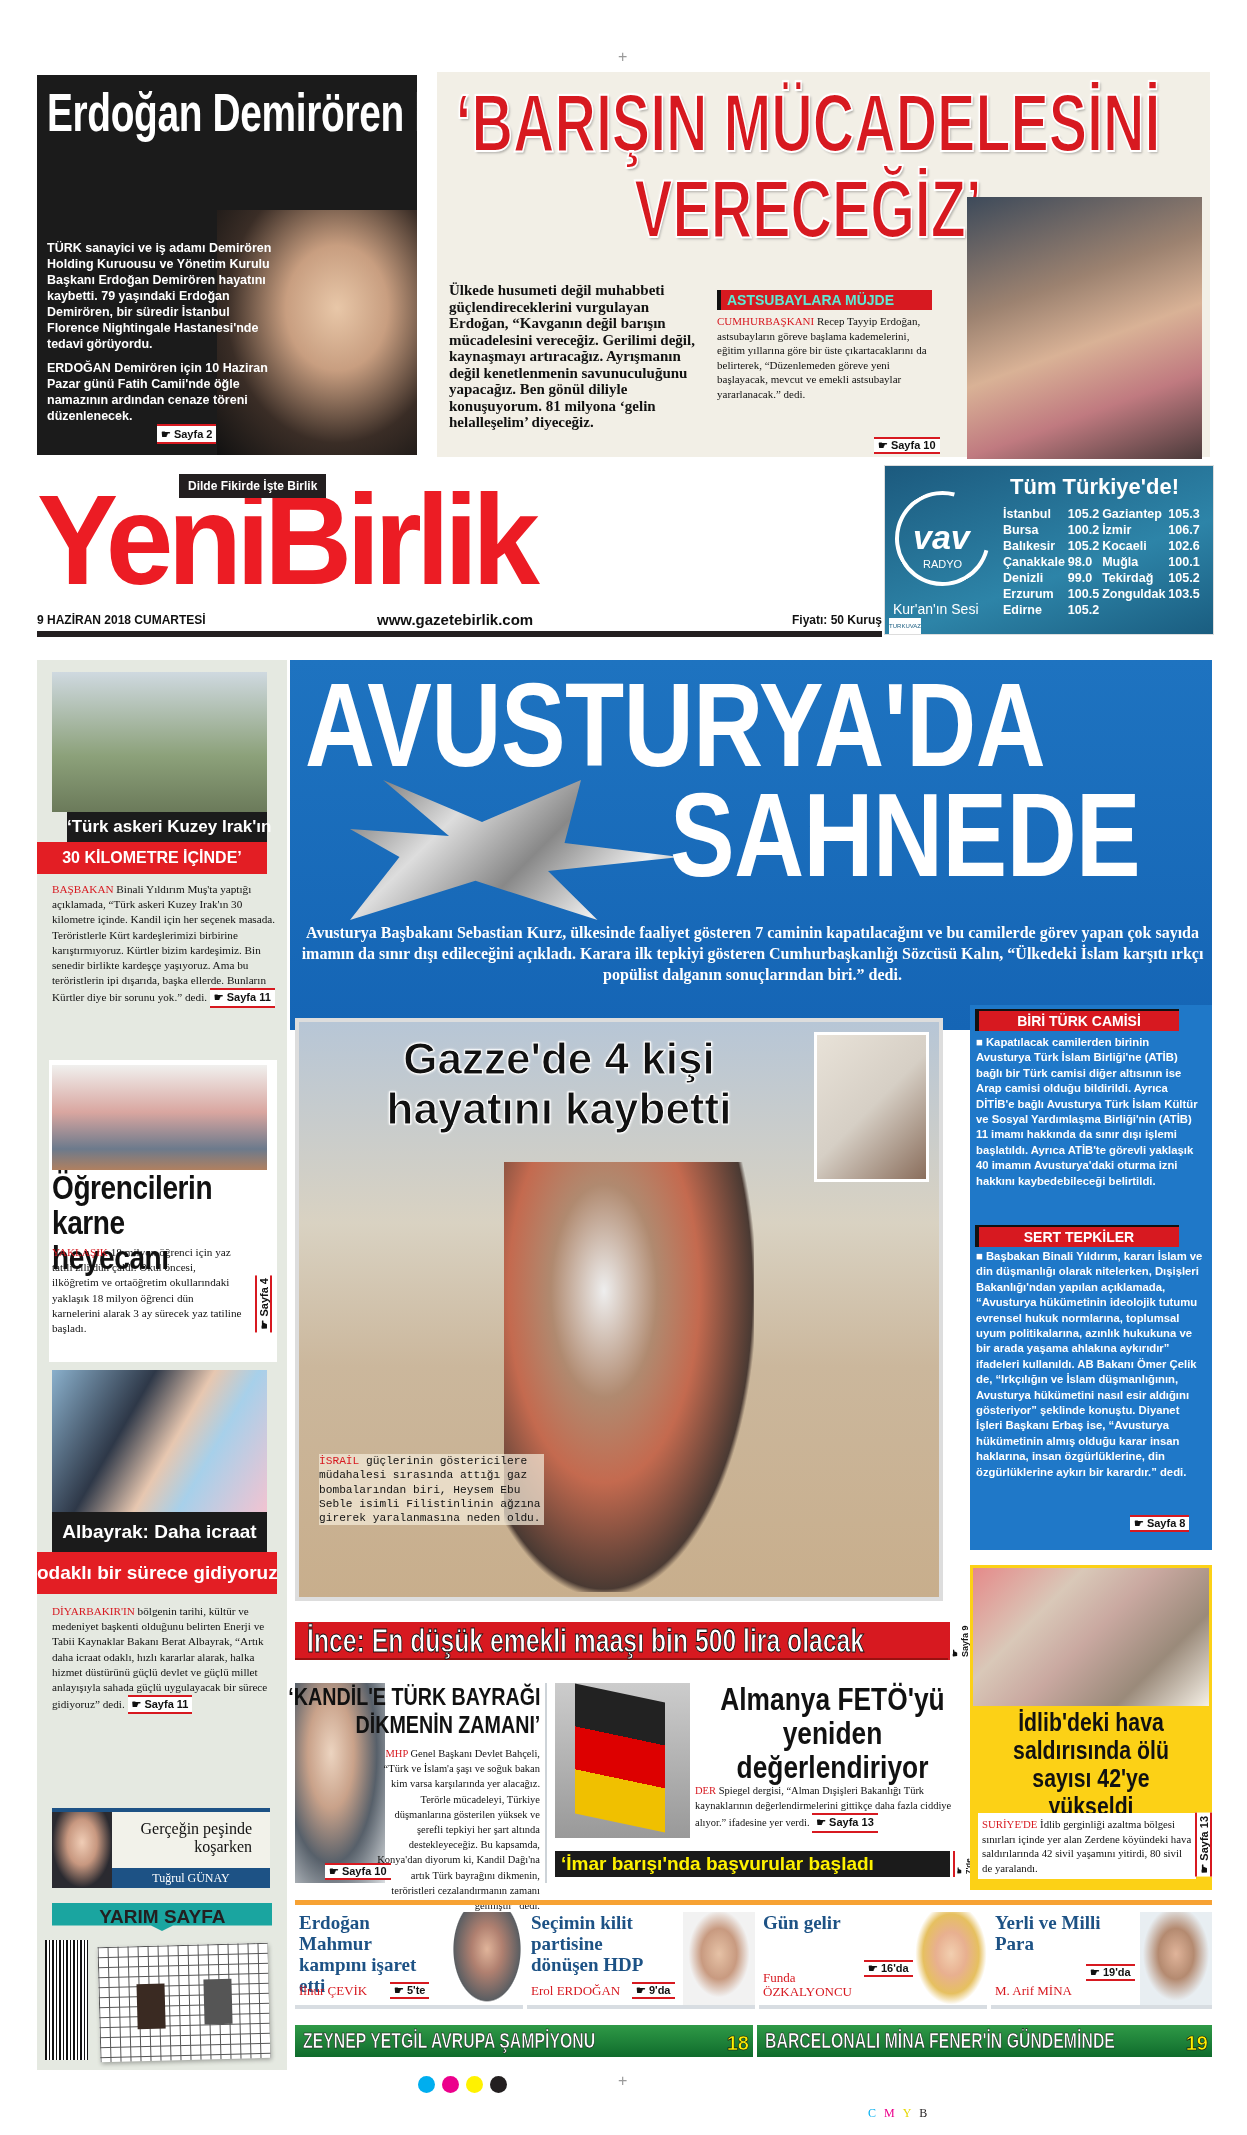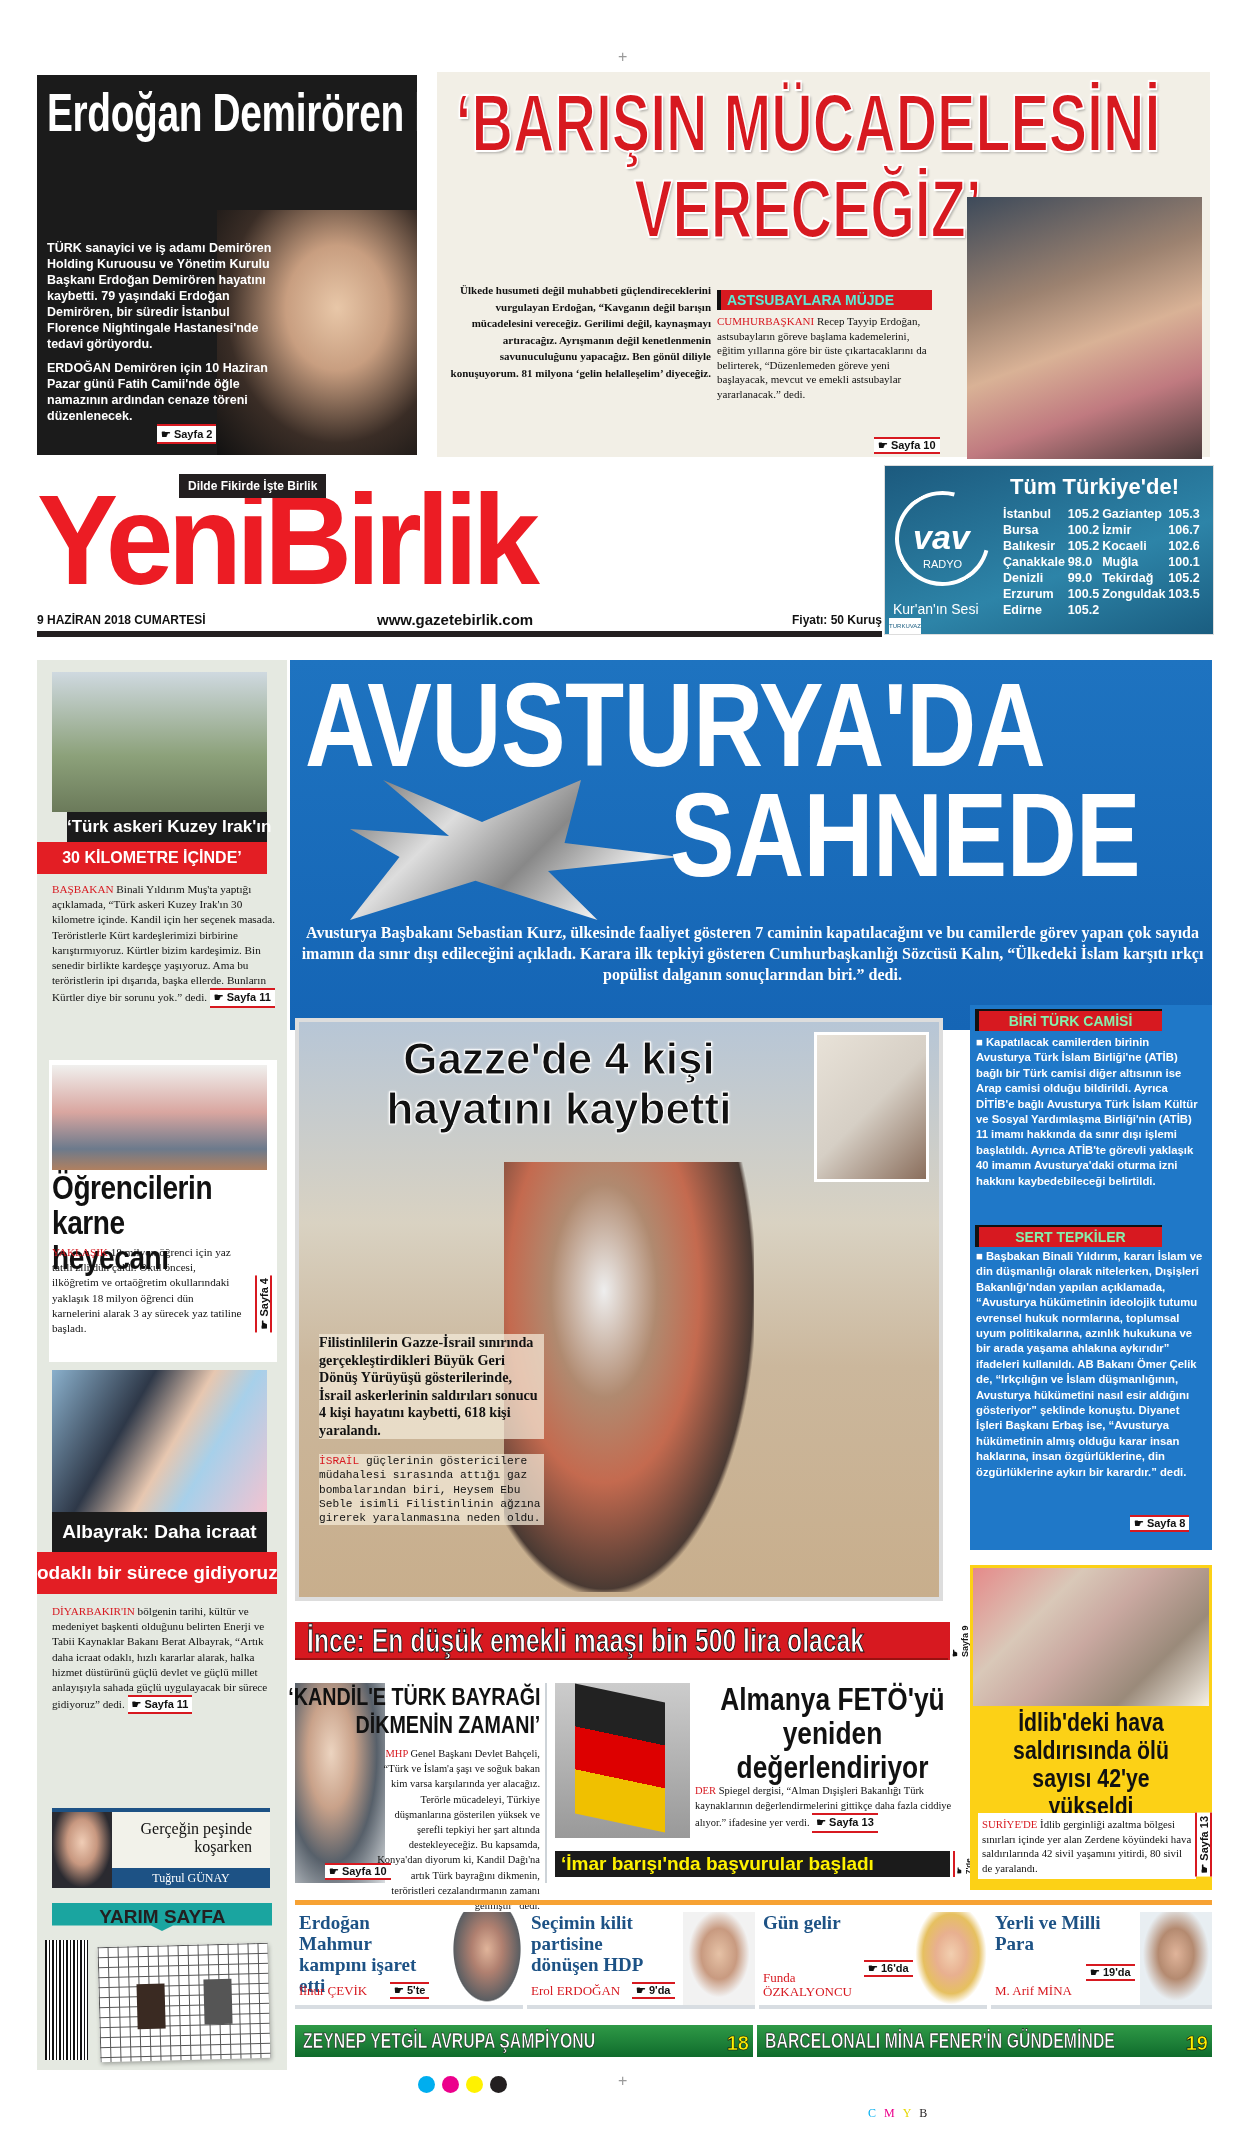--- a/index.html
+++ b/index.html
@@ -21,7 +21,7 @@
 #barisin{left:437px;top:72px;width:773px;height:385px;background:#f2efe6}
 #barisin .hl{position:absolute;left:0;top:8px;width:773px;text-align:center;font-size:82px;line-height:86px;color:#d71920;font-weight:bold;-webkit-text-stroke:2px #fff;text-shadow:0 0 4px #fff,2px 2px 3px rgba(0,0,0,.35);transform:scaleX(.7);transform-origin:left top;width:1104px;white-space:nowrap}
 #barisin .photo{position:absolute;left:530px;top:125px;width:235px;height:262px;background:linear-gradient(160deg,#3d4a5a 0,#9c8270 35%,#d9b296 55%,#c07a80 75%,#4a3a3a 100%)}
-#barisin .lead{position:absolute;left:12px;top:210px;width:262px;text-align:right;font-family:"Liberation Serif",serif;font-weight:bold;font-size:11px;line-height:16.5px}
+#barisin .lead{position:absolute;left:12px;top:210px;width:262px;text-align:left;font-family:"Liberation Serif",serif;font-weight:bold;font-size:15px;line-height:16.5px}
 #barisin .box{position:absolute;left:280px;top:218px;width:215px}
 #barisin .box .tag{background:#d71920;color:#5eead4;font-weight:bold;font-size:14px;padding:2px 6px;border-left:4px solid #111}
 #barisin .box .body{font-family:"Liberation Serif",serif;font-size:11px;line-height:14.5px;margin-top:4px}

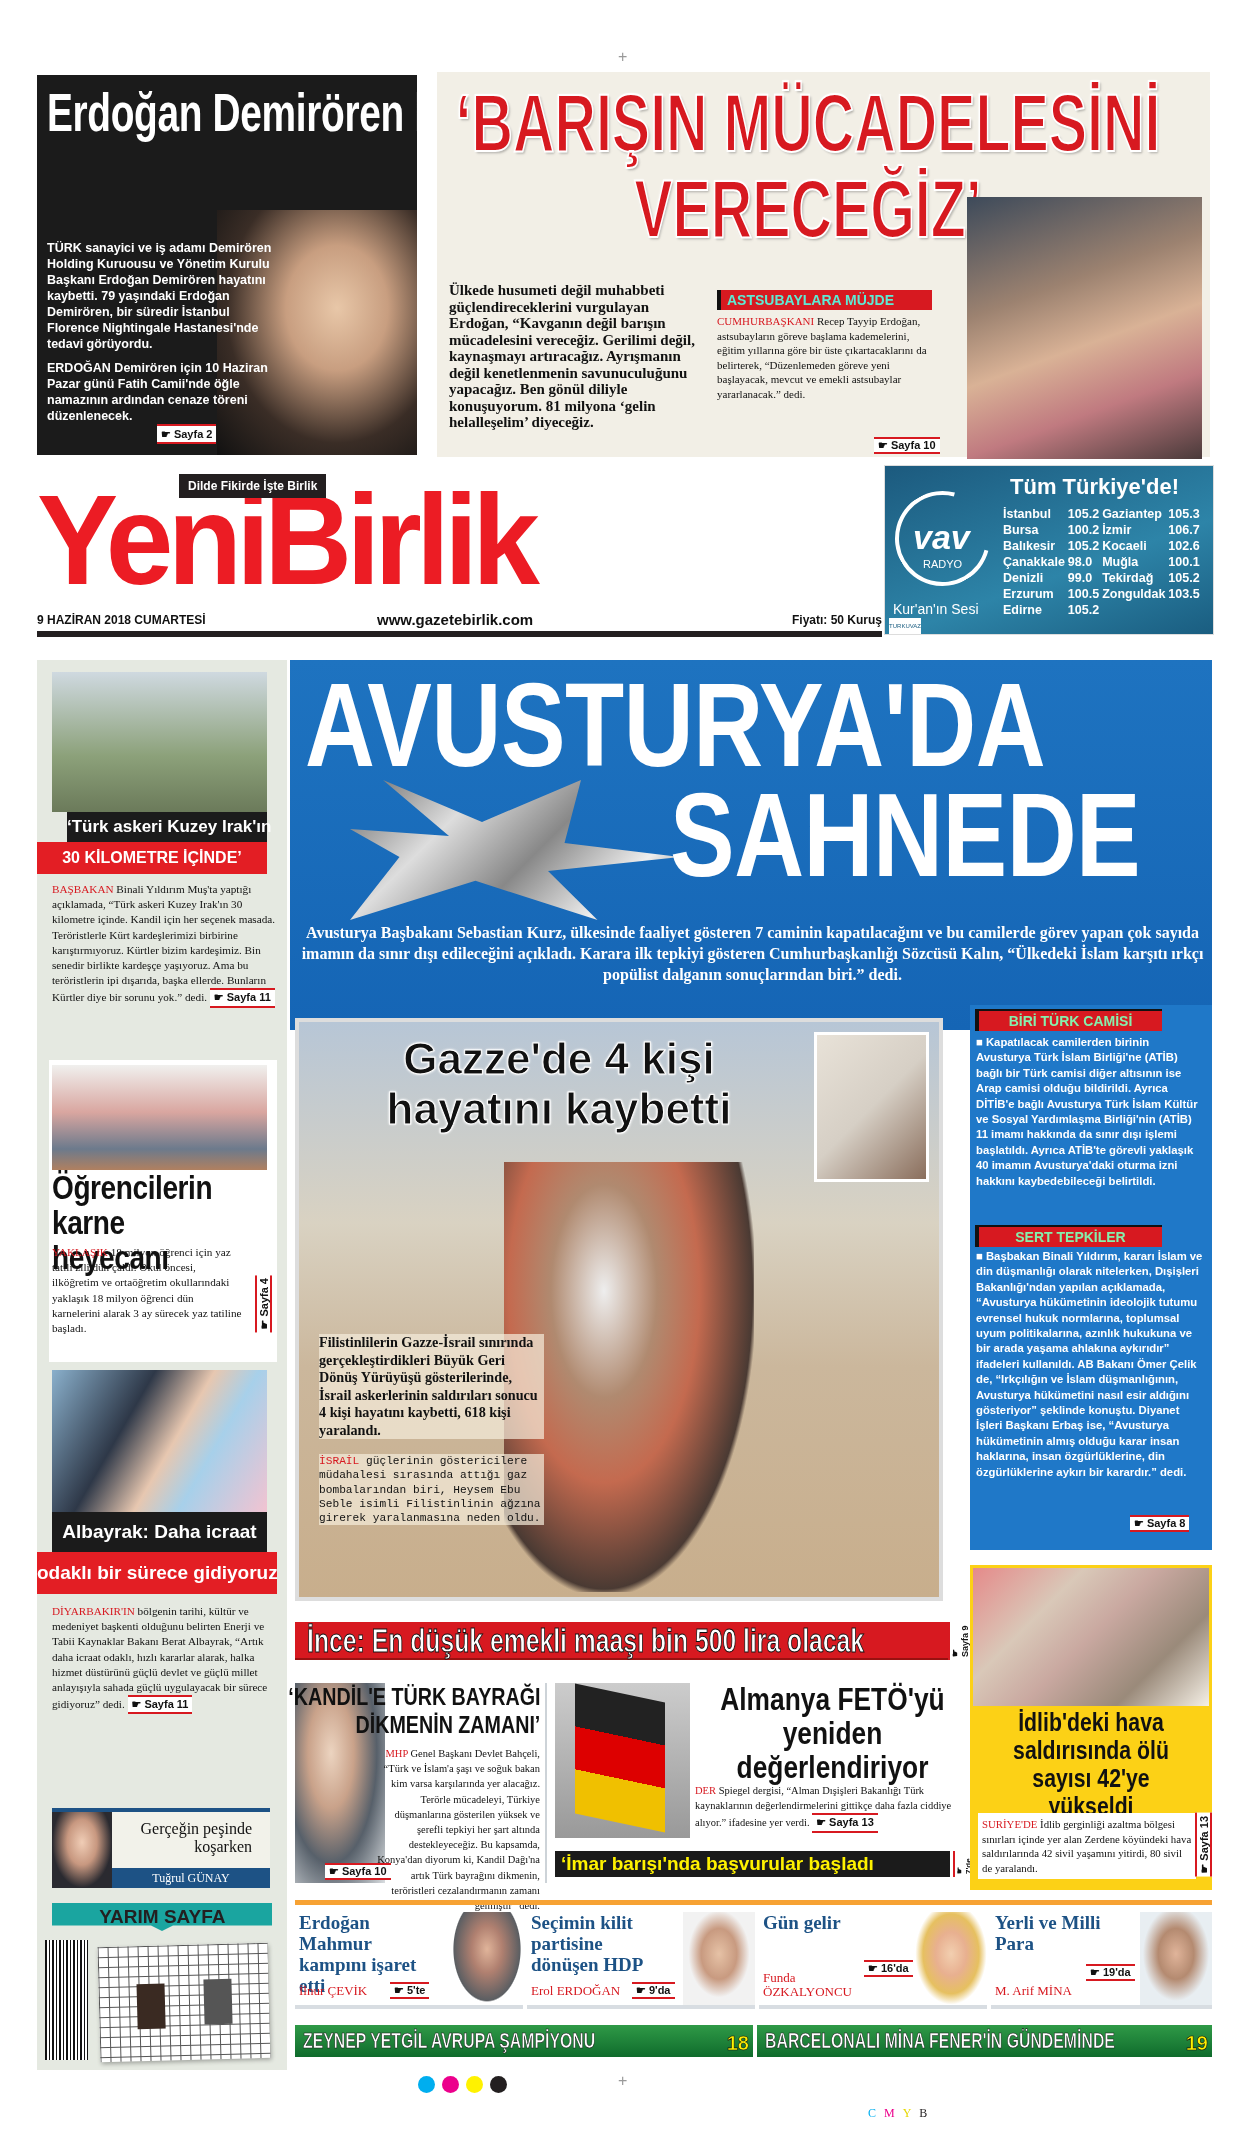--- a/index.html
+++ b/index.html
@@ -58,7 +58,7 @@
 #avus .lead{position:absolute;left:10px;top:262px;width:905px;text-align:center;font-family:"Liberation Serif",serif;font-weight:bold;font-size:16px;line-height:21px}
 
 #bluepanel{left:970px;top:1005px;width:242px;height:545px;background:#1f78c8;color:#fff}
-.bp-tag{position:absolute;left:5px;width:187px;background:#d71920;color:#86efac;font-weight:bold;font-size:14px;text-align:center;padding:2px 0;border-left:4px solid #111;border-top:2px solid #111}
+.bp-tag{position:absolute;left:5px;width:204px;background:#d71920;color:#ffffff;font-weight:bold;font-size:14px;text-align:center;padding:2px 0;border-left:4px solid #111;border-top:2px solid #111}
 .bp-body{position:absolute;left:6px;width:230px;font-size:11.3px;line-height:15.4px;font-weight:bold}
 
 #gazze{left:295px;top:1018px;width:648px;height:583px;border:4px solid #ddd;background:linear-gradient(180deg,#b7c6d6 0,#d9d2c2 35%,#cbb79c 60%,#c8ae8c 100%)}

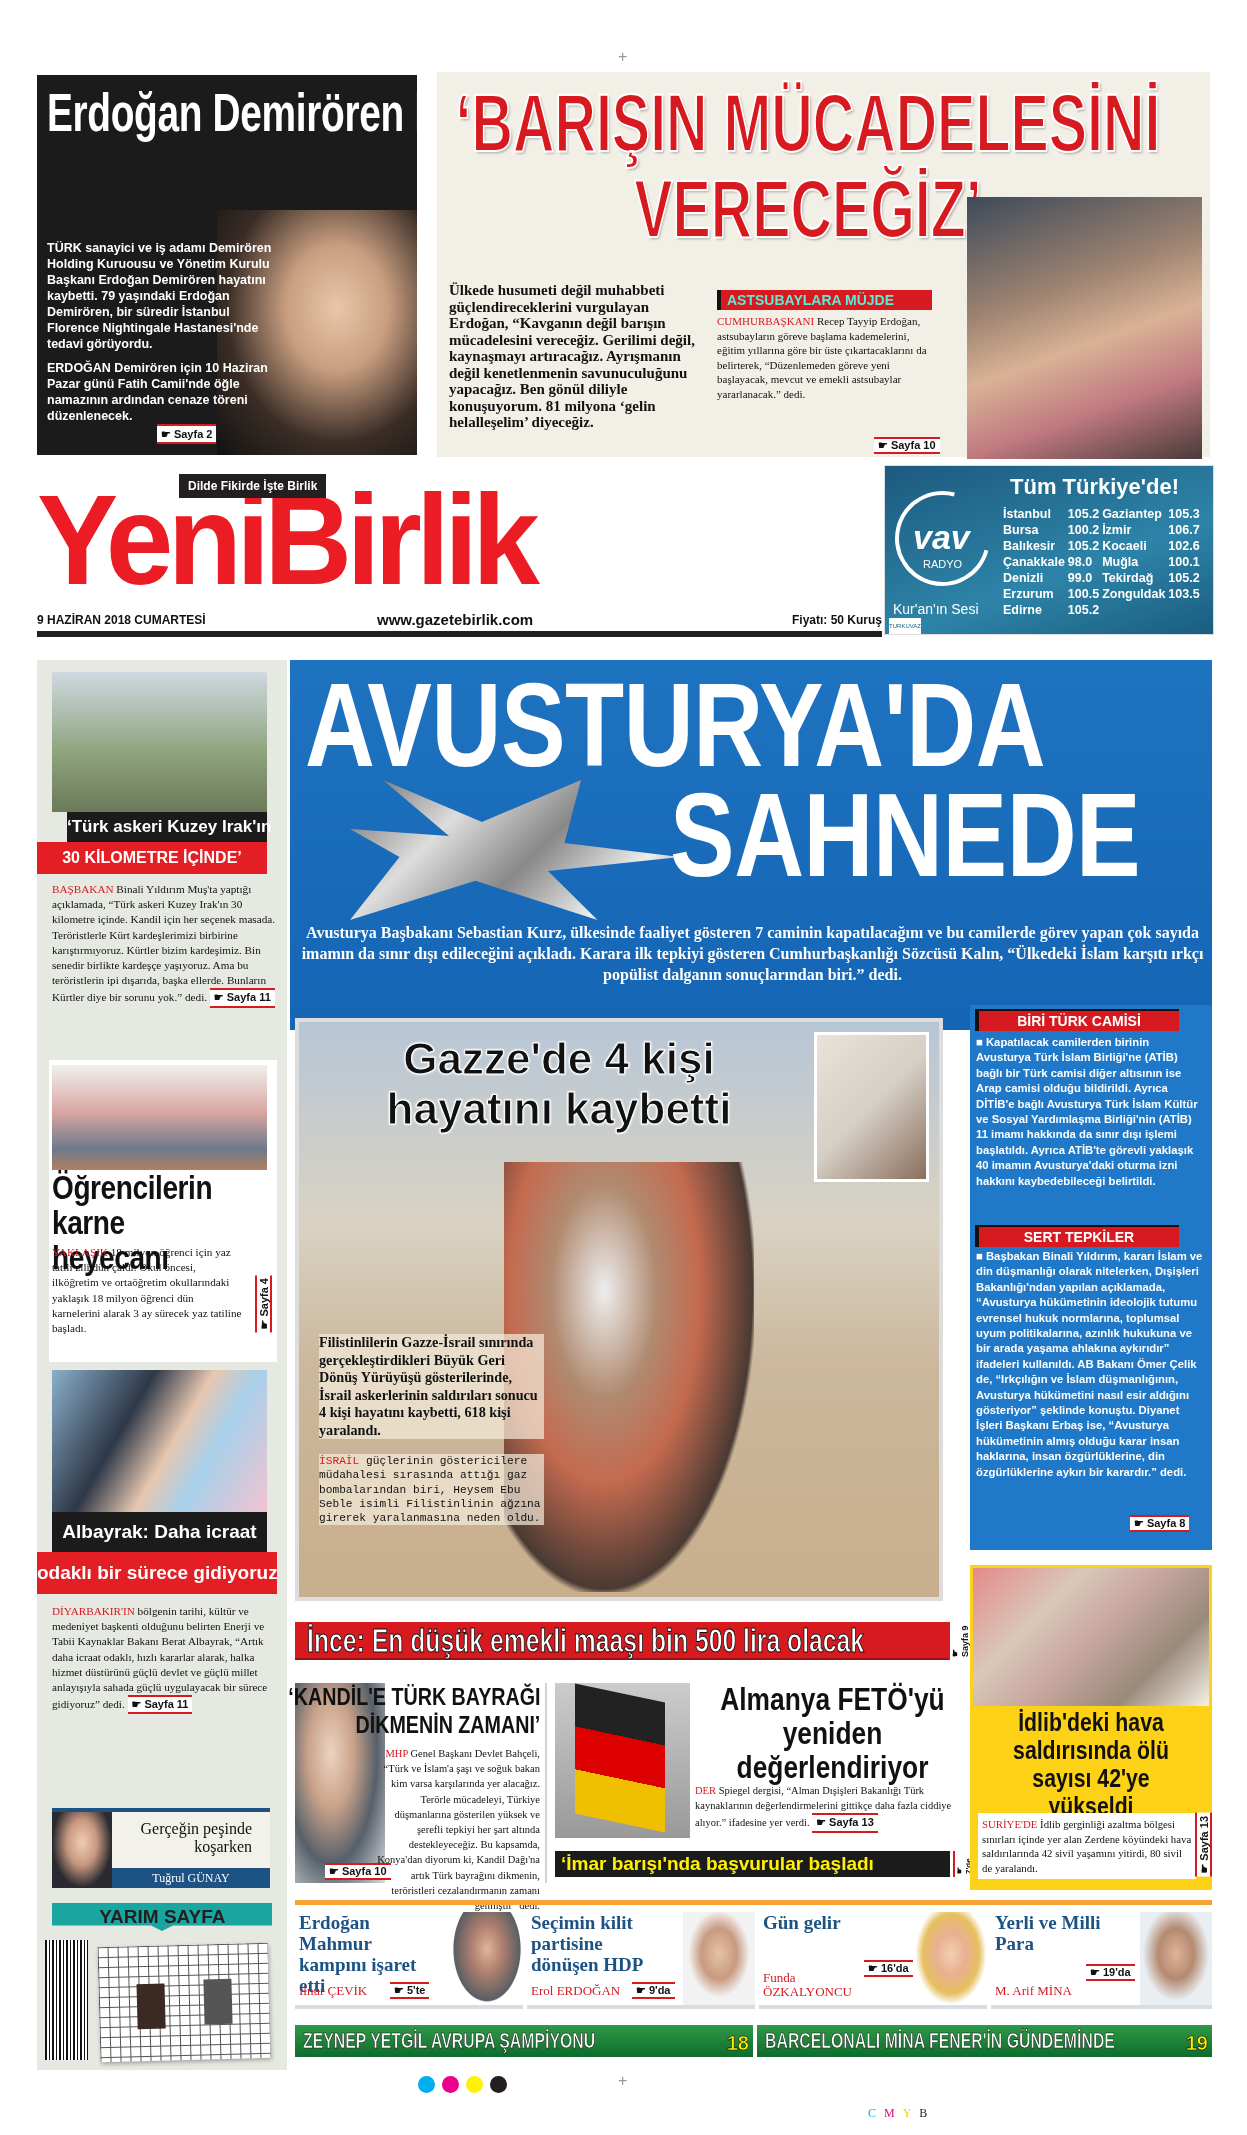--- a/index.html
+++ b/index.html
@@ -237,7 +237,6 @@
   <div class="man"></div>
   <div class="inset"></div>
   <div class="hl">Gazze'de 4 kişi hayatını kaybetti</div>
-  <div class="cap">Filistinlilerin Gazze-İsrail sınırında gerçekleştirdikleri Büyük Geri Dönüş Yürüyüşü gösterilerinde, İsrail askerlerinin saldırıları sonucu 4 kişi hayatını kaybetti, 618 kişi yaralandı.</div>
   <div class="cap2"><span class="red">İSRAİL</span><span> güçlerinin göstericilere müdahalesi sırasında attığı gaz bombalarından biri, Heysem Ebu Seble isimli Filistinlinin ağzına girerek yaralanmasına neden oldu.</span></div>
 </div>
 

